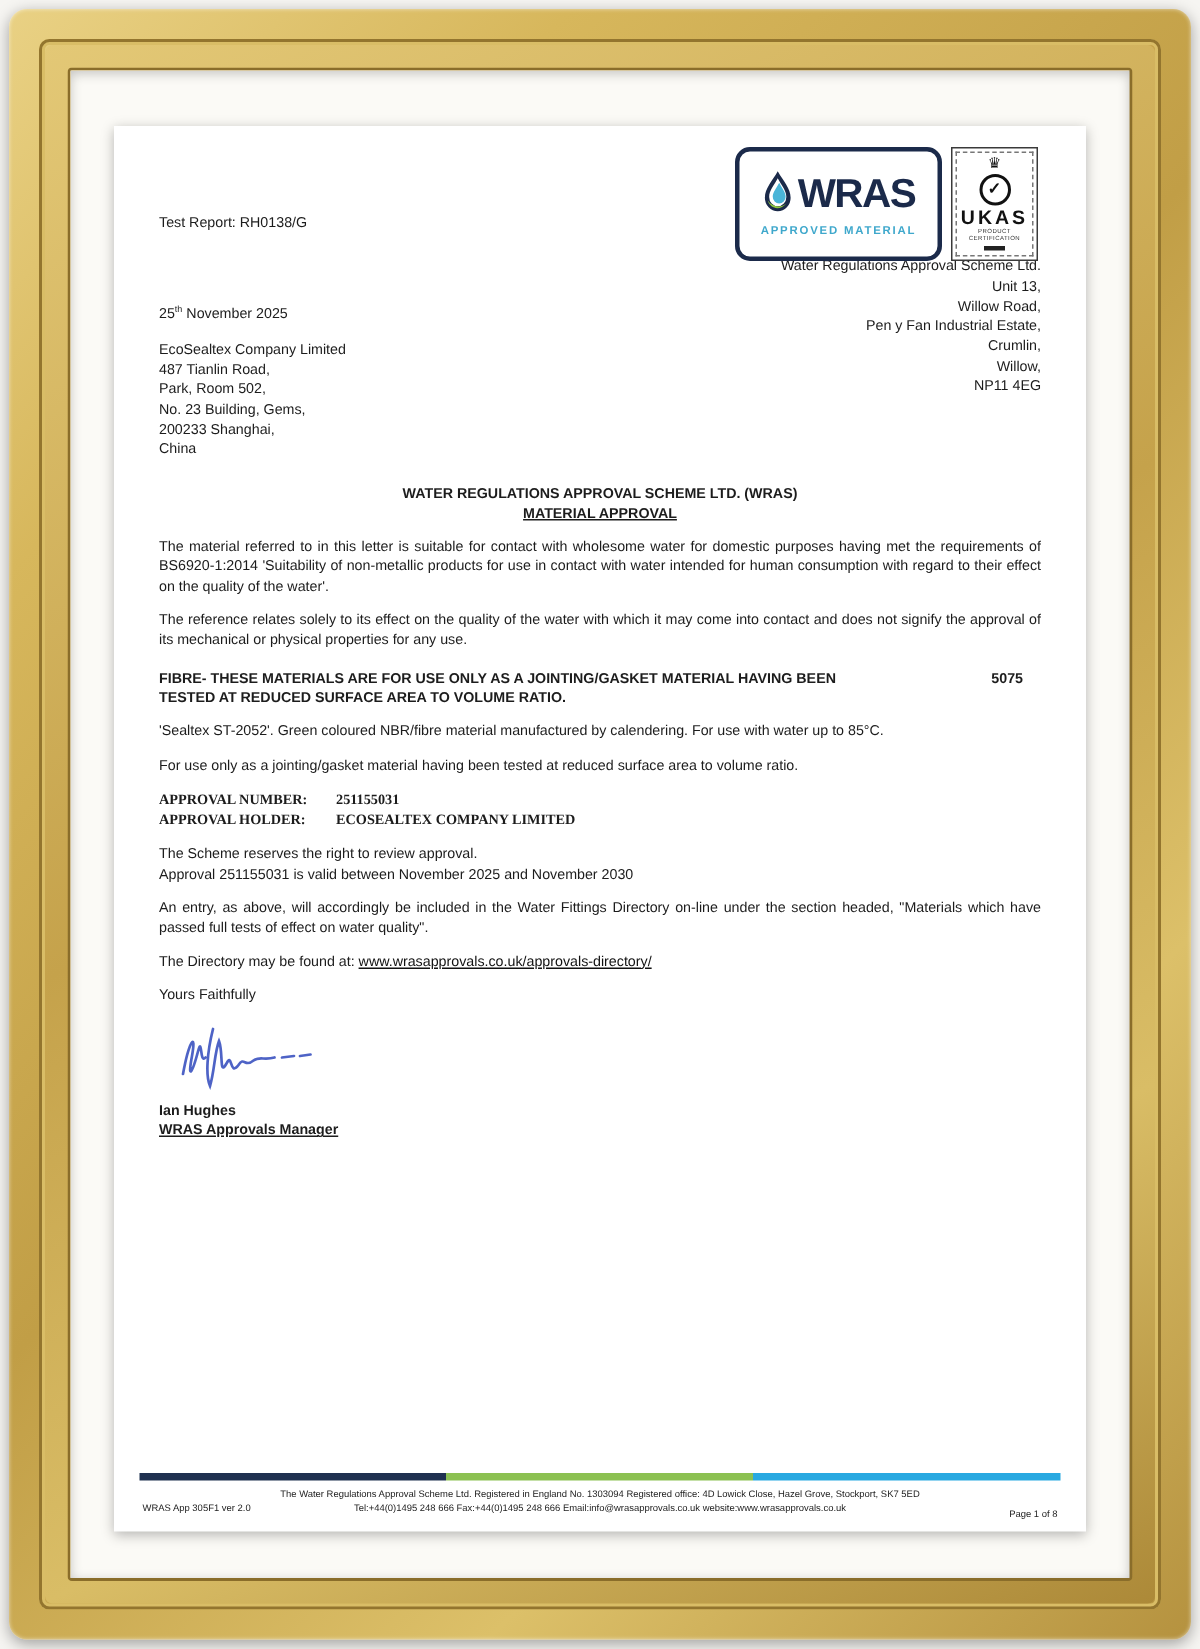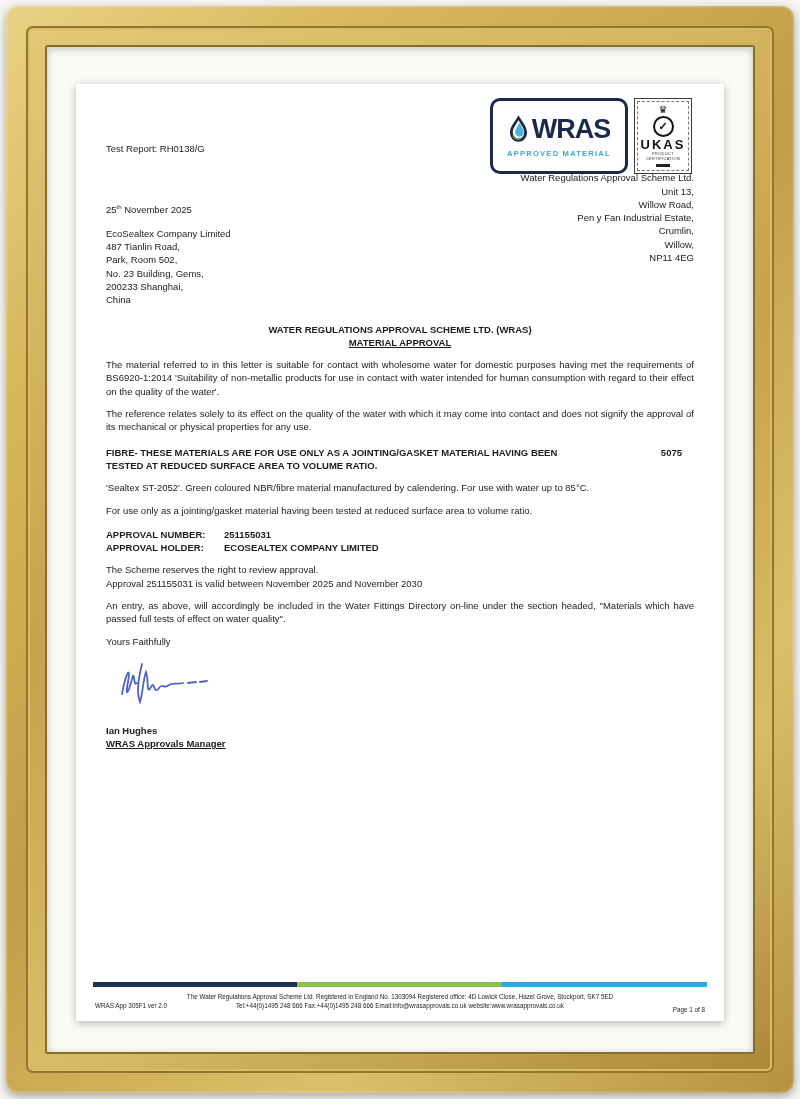--- a/index.html
+++ b/index.html
@@ -60,7 +60,7 @@
   .fibre-text{width:487px;}
   .fibre-code{margin-left:auto;margin-right:12px;}
 
-  .kv-block{margin-top:11px;font-weight:bold;}
+  .kv-block{margin-top:11px;font-weight:bold;font-family:Liberation Serif, serif;}
   .kv{display:flex;}
   .kv .k{width:118px;}
 

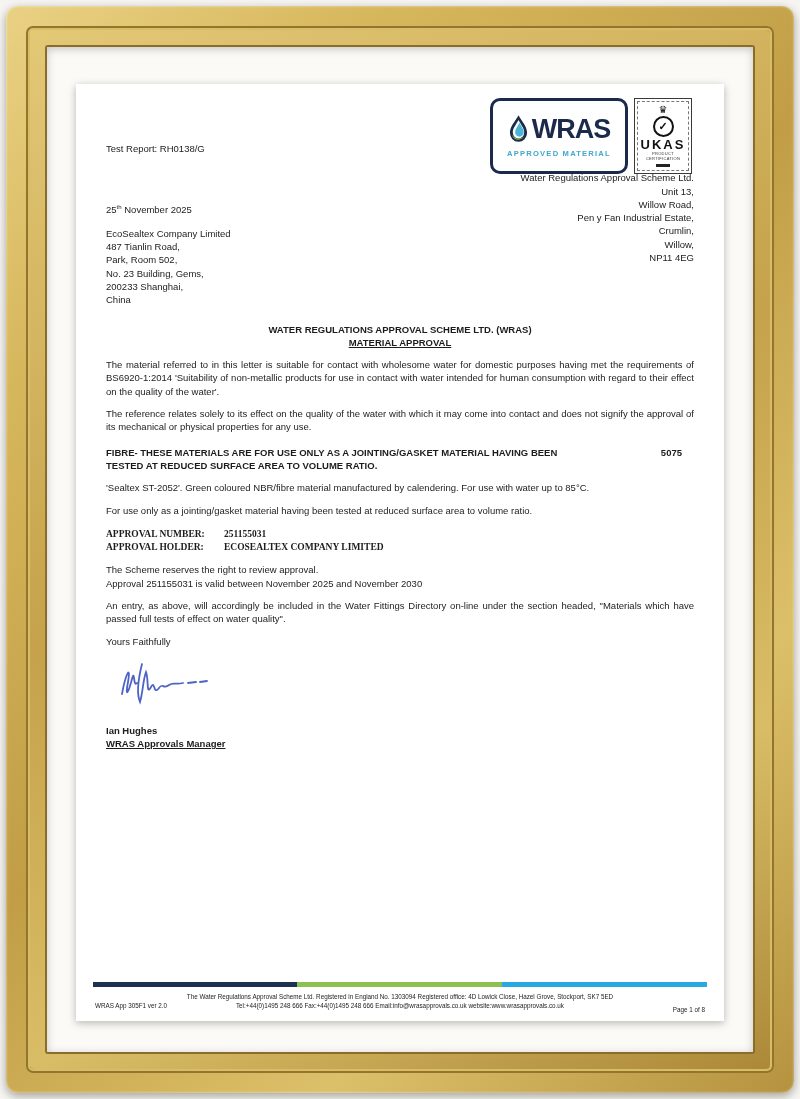--- a/index.html
+++ b/index.html
@@ -180,6 +180,9 @@
 
     <p class="just">An entry, as above, will accordingly be included in the Water Fittings Directory on-line under the section headed, "Materials which have passed full tests of effect on water quality".</p>
 
+    <p>
+      <span>The Directory may be found at: </span><span class="link">www.wrasapprovals.co.uk/approvals-directory/</span>
+    </p>
 
     <p>Yours Faithfully</p>
 

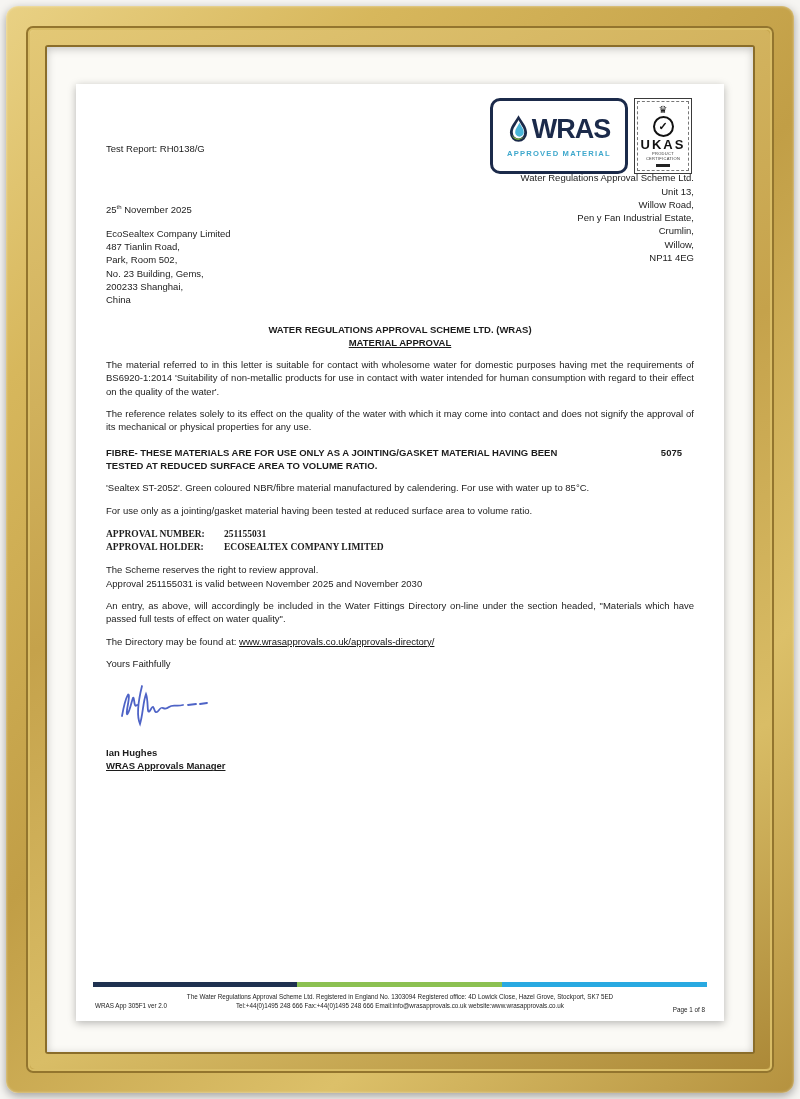--- a/index.html
+++ b/index.html
@@ -68,7 +68,7 @@
 
   .sig{margin:4px 0 2px 6px;}
   .sig svg{display:block;}
-  .signatory{margin-top:16px;font-weight:bold;}
+  .signatory{margin-top:4px;font-weight:bold;}
   .signatory .role{text-decoration:underline;}
 
   

